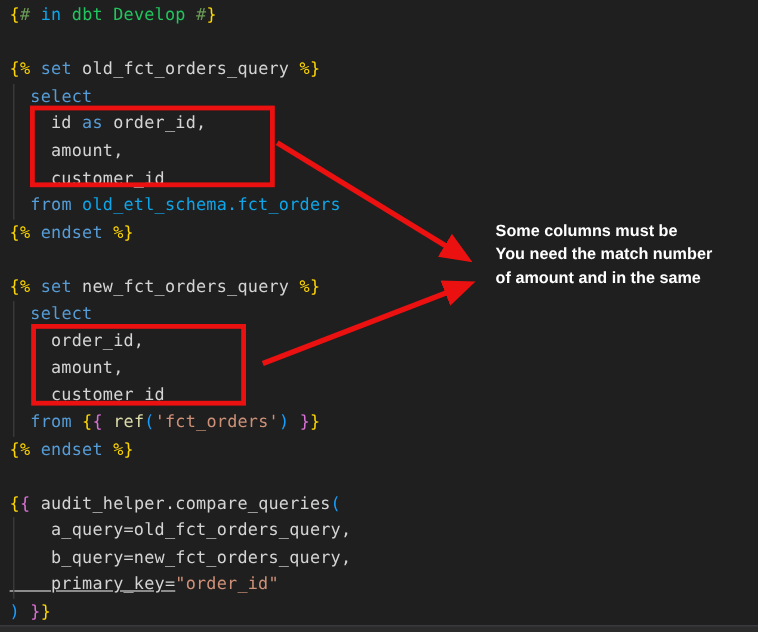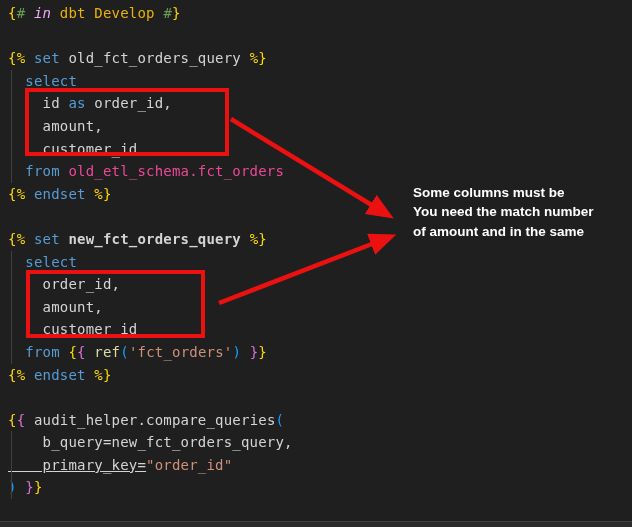--- a/index.html
+++ b/index.html
@@ -39,7 +39,7 @@
 <body style="background: rgb(31, 31, 31);">
 
 <div class="code-pane" style="background: rgb(31, 31, 31);">
-    <div class="code-line"><span style="color: rgb(255, 215, 0);">{</span><span style="color: rgb(106, 153, 85);">#</span><span style="color: rgb(212, 212, 212);"> </span><span style="color: #f0abfc; font-style: italic;">in</span><span style="color: #eab308;"> dbt Develop </span><span style="color: rgb(106, 153, 85);">#</span><span style="color: rgb(255, 215, 0);">}</span></div>
+    <div class="code-line"><span style="color: rgb(255, 215, 0);">{</span><span style="color: rgb(106, 153, 85);">#</span><span style="color: rgb(212, 212, 212);"> </span><span style="color: #0ea5e9;">in</span><span style="color: #eab308;"> dbt Develop </span><span style="color: rgb(106, 153, 85);">#</span><span style="color: rgb(255, 215, 0);">}</span></div>
     <div class="code-line"></div>
     <div class="code-line"><span style="color: rgb(255, 215, 0);">{%</span><span style="color: rgb(212, 212, 212);"> </span><span style="color: rgb(86, 156, 214);">set</span><span style="color: rgb(212, 212, 212);"> old_fct_orders_query </span><span style="color: rgb(255, 215, 0);">%}</span></div>
     <div class="code-line"><span style="color: rgb(212, 212, 212);">  </span><span style="color: rgb(86, 156, 214);">select</span></div>

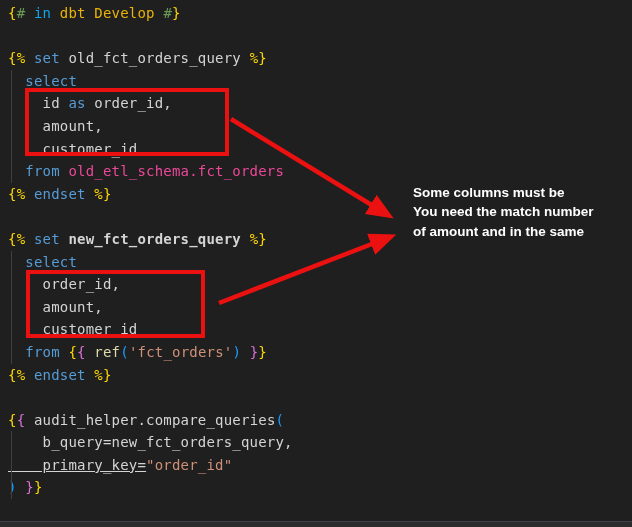--- a/index.html
+++ b/index.html
@@ -39,7 +39,7 @@
 <body style="background: rgb(31, 31, 31);">
 
 <div class="code-pane" style="background: rgb(31, 31, 31);">
-    <div class="code-line"><span style="color: rgb(255, 215, 0);">{</span><span style="color: rgb(106, 153, 85);">#</span><span style="color: rgb(212, 212, 212);"> </span><span style="color: #0ea5e9;">in</span><span style="color: #eab308;"> dbt Develop </span><span style="color: rgb(106, 153, 85);">#</span><span style="color: rgb(255, 215, 0);">}</span></div>
+    <div class="code-line"><span style="color: rgb(255, 215, 0);">{</span><span style="color: rgb(106, 153, 85);">#</span><span style="color: rgb(212, 212, 212);"> </span><span style="color: #0ea5e9;">in</span><span style="color: #22c55e;"> dbt Develop </span><span style="color: rgb(106, 153, 85);">#</span><span style="color: rgb(255, 215, 0);">}</span></div>
     <div class="code-line"></div>
     <div class="code-line"><span style="color: rgb(255, 215, 0);">{%</span><span style="color: rgb(212, 212, 212);"> </span><span style="color: rgb(86, 156, 214);">set</span><span style="color: rgb(212, 212, 212);"> old_fct_orders_query </span><span style="color: rgb(255, 215, 0);">%}</span></div>
     <div class="code-line"><span style="color: rgb(212, 212, 212);">  </span><span style="color: rgb(86, 156, 214);">select</span></div>

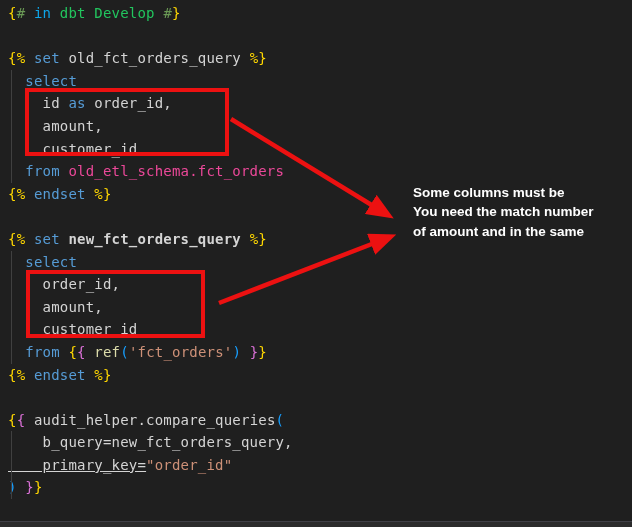--- a/index.html
+++ b/index.html
@@ -46,7 +46,7 @@
     <div class="code-line"><span style="color: rgb(212, 212, 212);">    id </span><span style="color: rgb(86, 156, 214); text-align: right;">as</span><span style="color: rgb(212, 212, 212);"> order_id,</span></div>
     <div class="code-line"><span style="color: rgb(212, 212, 212);">    amount,</span></div>
     <div class="code-line"><span style="color: rgb(212, 212, 212);">    customer_id</span></div>
-    <div class="code-line"><span style="color: rgb(212, 212, 212);">  </span><span style="color: rgb(86, 156, 214);">from</span><span style="color: #ec4899;"> old_etl_schema.fct_orders</span></div>
+    <div class="code-line"><span style="color: rgb(212, 212, 212);">  </span><span style="color: rgb(86, 156, 214);">from</span><span style="color: #0ea5e9;"> old_etl_schema.fct_orders</span></div>
     <div class="code-line"><span style="color: rgb(255, 215, 0);">{%</span><span style="color: rgb(212, 212, 212);"> </span><span style="color: rgb(86, 156, 214);">endset</span><span style="color: rgb(212, 212, 212);"> </span><span style="color: rgb(255, 215, 0);">%}</span></div>
     <div class="code-line"></div>
     <div class="code-line"><span style="color: rgb(255, 215, 0);">{%</span><span style="color: rgb(212, 212, 212);"> </span><span style="color: rgb(86, 156, 214);">set</span><span style="color: rgb(212, 212, 212); font-weight: bold;"> new_fct_orders_query </span><span style="color: rgb(255, 215, 0);">%}</span></div>

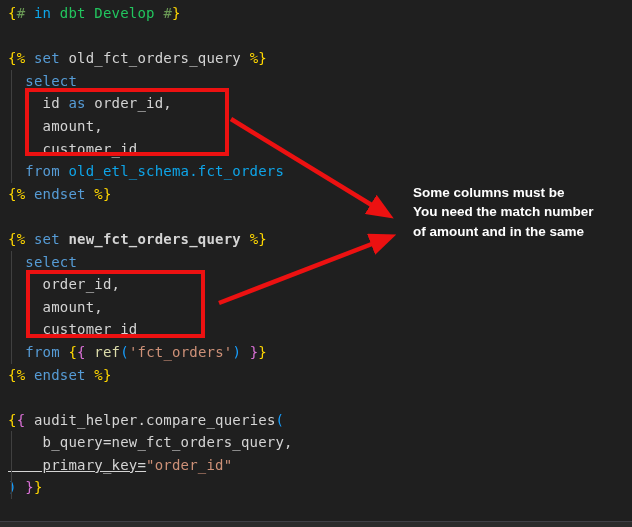--- a/index.html
+++ b/index.html
@@ -49,7 +49,7 @@
     <div class="code-line"><span style="color: rgb(212, 212, 212);">  </span><span style="color: rgb(86, 156, 214);">from</span><span style="color: #0ea5e9;"> old_etl_schema.fct_orders</span></div>
     <div class="code-line"><span style="color: rgb(255, 215, 0);">{%</span><span style="color: rgb(212, 212, 212);"> </span><span style="color: rgb(86, 156, 214);">endset</span><span style="color: rgb(212, 212, 212);"> </span><span style="color: rgb(255, 215, 0);">%}</span></div>
     <div class="code-line"></div>
-    <div class="code-line"><span style="color: rgb(255, 215, 0);">{%</span><span style="color: rgb(212, 212, 212);"> </span><span style="color: rgb(86, 156, 214);">set</span><span style="color: rgb(212, 212, 212); font-weight: bold;"> new_fct_orders_query </span><span style="color: rgb(255, 215, 0);">%}</span></div>
+    <div class="code-line"><span style="color: rgb(255, 215, 0);">{%</span><span style="color: rgb(212, 212, 212);"> </span><span style="color: rgb(86, 156, 214);">set</span><span style="color: rgb(212, 212, 212);"> new_fct_orders_query </span><span style="color: rgb(255, 215, 0);">%}</span></div>
     <div class="code-line"><span style="color: rgb(212, 212, 212);">  </span><span style="color: rgb(86, 156, 214);">select</span></div>
     <div class="code-line"><span style="color: rgb(212, 212, 212);">    order_id,</span></div>
     <div class="code-line"><span style="color: rgb(212, 212, 212);">    amount,</span></div>

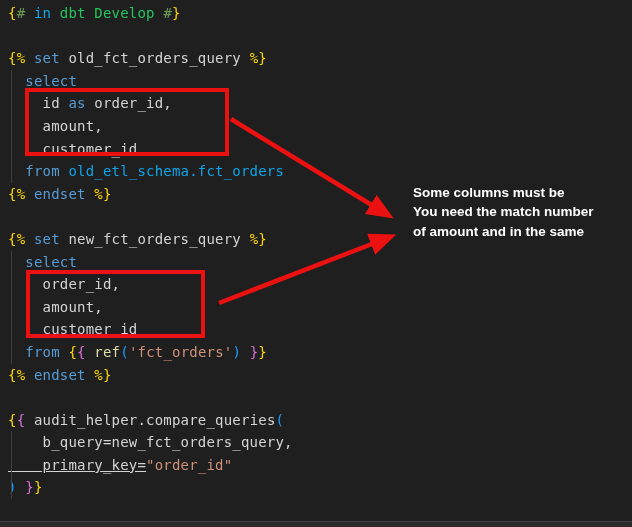--- a/index.html
+++ b/index.html
@@ -58,6 +58,7 @@
     <div class="code-line"><span style="color: rgb(255, 215, 0);">{%</span><span style="color: rgb(212, 212, 212);"> </span><span style="color: rgb(86, 156, 214);">endset</span><span style="color: rgb(212, 212, 212);"> </span><span style="color: rgb(255, 215, 0);">%}</span></div>
     <div class="code-line"></div>
     <div class="code-line"><span style="color: rgb(255, 215, 0);">{</span><span style="color: rgb(218, 112, 214);">{</span><span style="color: rgb(212, 212, 212);"> audit_helper.compare_queries</span><span style="color: rgb(23, 159, 255);">(</span></div>
+    <div class="code-line"><span style="color: rgb(212, 212, 212);">    a_query=old_fct_orders_query,</span></div>
     <div class="code-line"><span style="color: rgb(212, 212, 212);">    b_query=new_fct_orders_query,</span></div>
     <div class="code-line"><span style="color: rgb(212, 212, 212); text-decoration: underline;">    primary_key=</span><span style="color: rgb(206, 145, 120);">"order_id"</span></div>
     <div class="code-line"><span style="color: rgb(23, 159, 255);">)</span><span style="color: rgb(212, 212, 212);"> </span><span style="color: rgb(218, 112, 214);">}</span><span style="color: rgb(255, 215, 0);">}</span></div>

